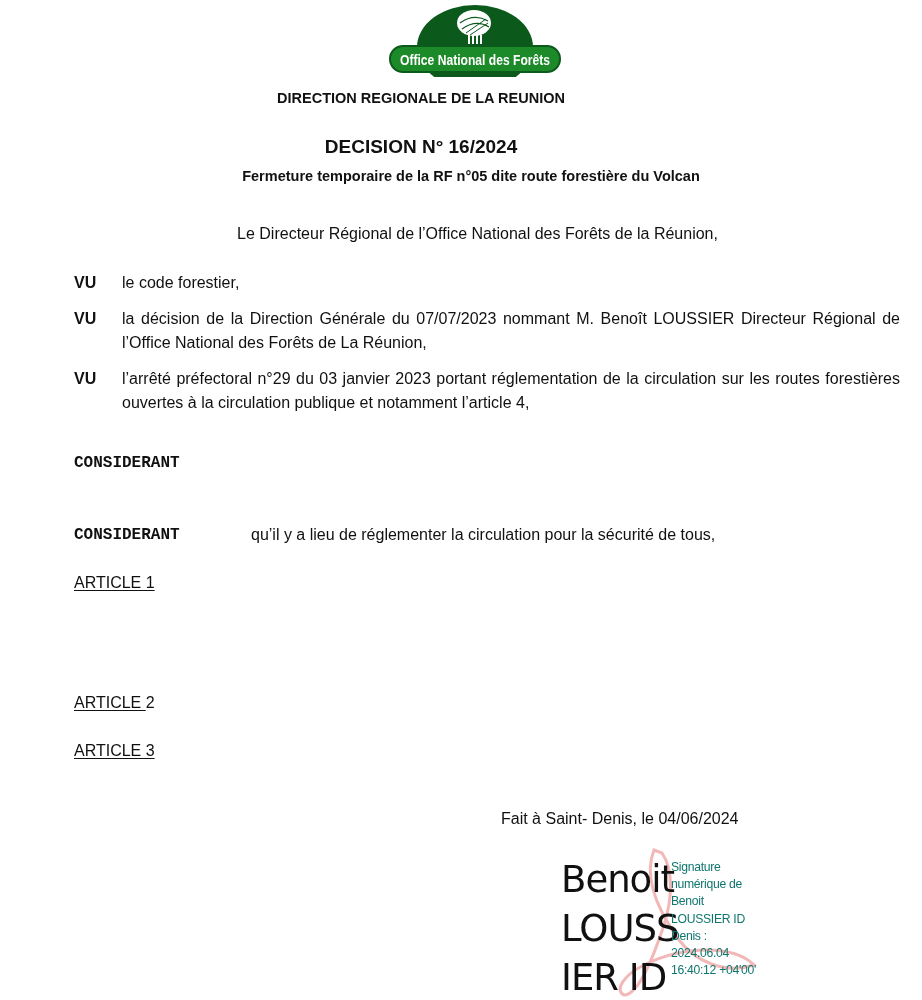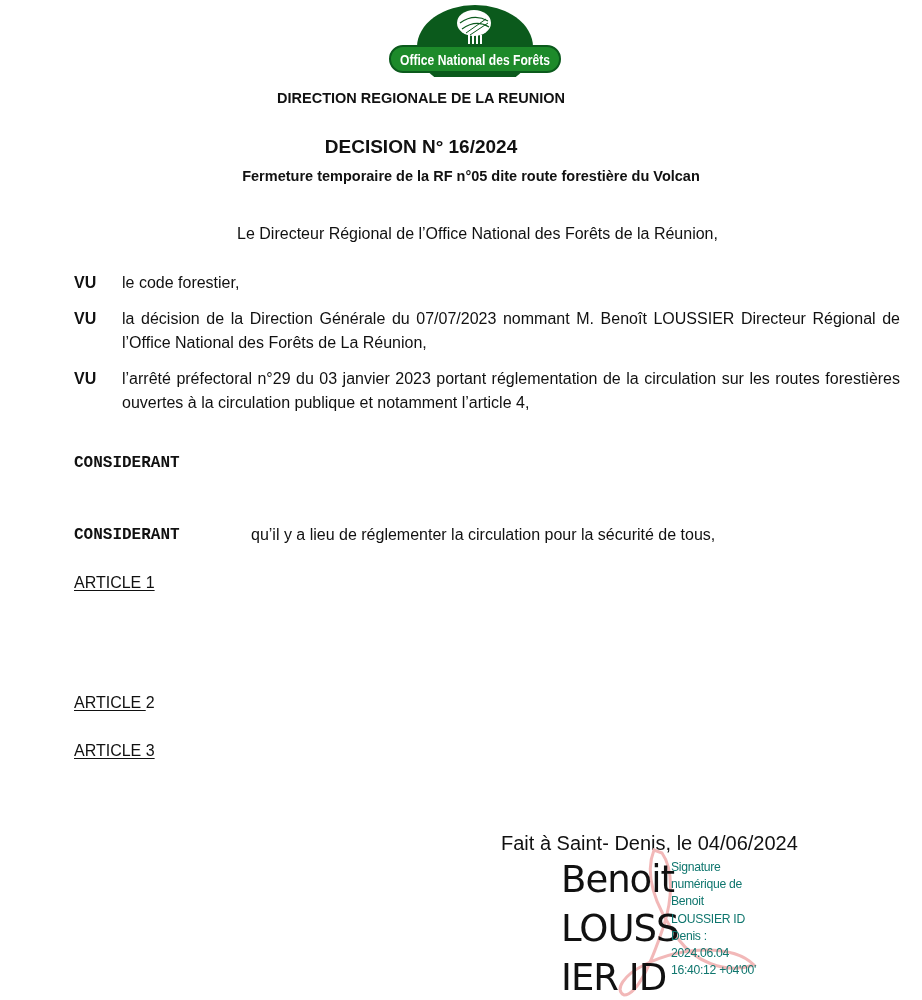--- a/index.html
+++ b/index.html
@@ -41,7 +41,7 @@
     .art2 { top: 667px; margin-top: 24px; }
     .art3 { top: 739px; }
 
-    .place { left: 501px; top: 832px; font-size: 20px; }
+    .place { left: 501px; top: 810px; font-size: 16px; }
 
     
     .sig { left: 530px; top: 855px; width: 240px; height: 145px; margin-left: 29px; }

